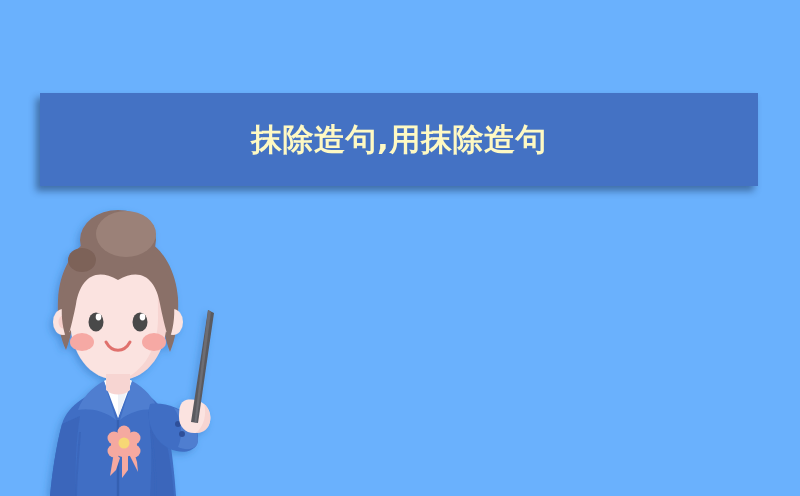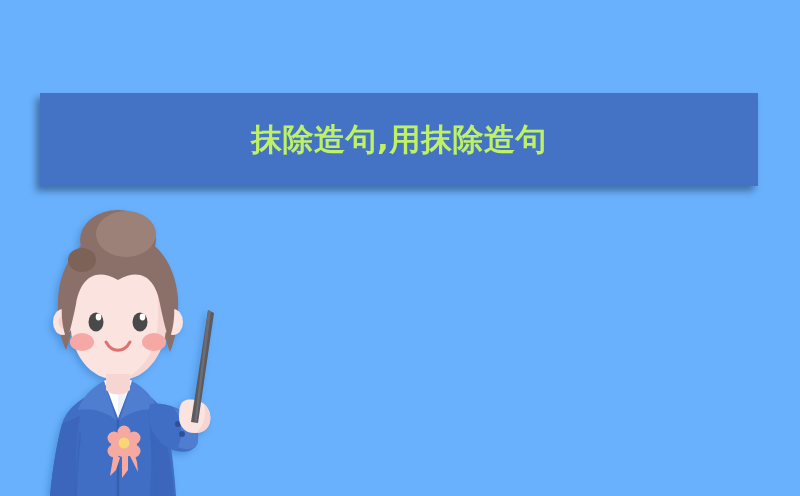--- a/index.html
+++ b/index.html
@@ -37,7 +37,7 @@
     box-sizing: border-box;
   }
   .title-text {
-    color: #bef264;
+    color: #fef9c3;
     font-size: 31px;
     font-weight: bold;
     letter-spacing: 0.5px;

